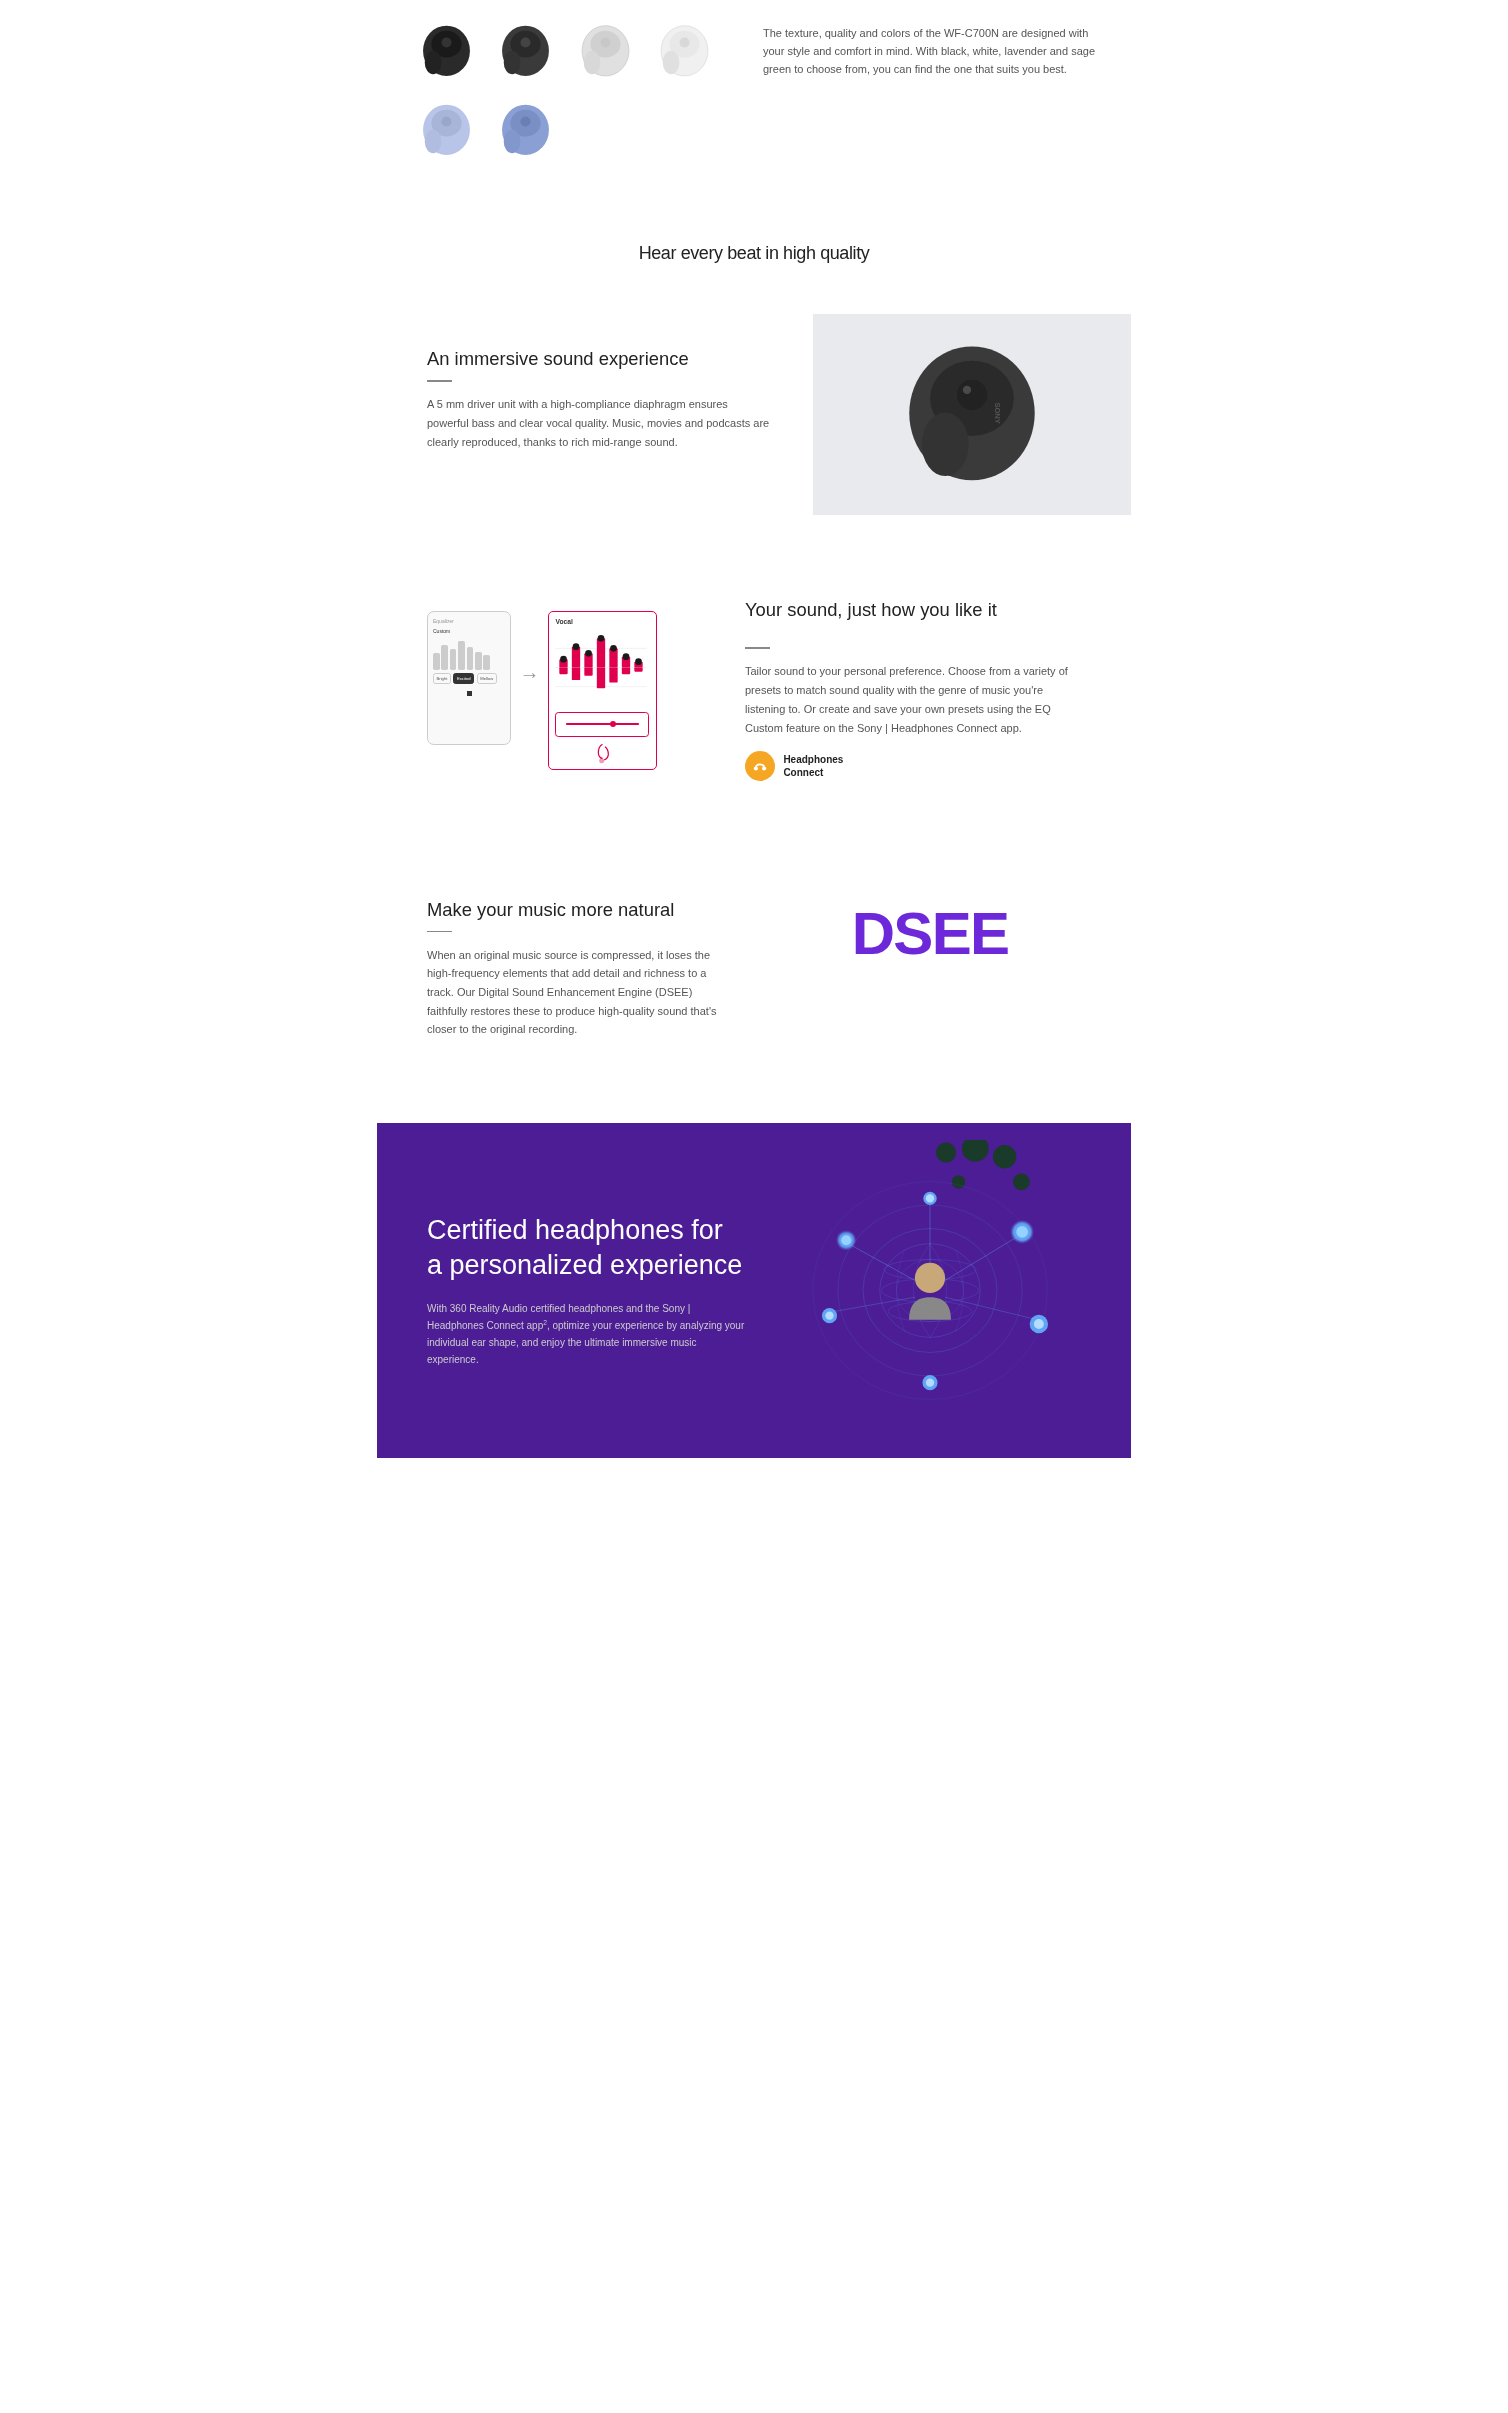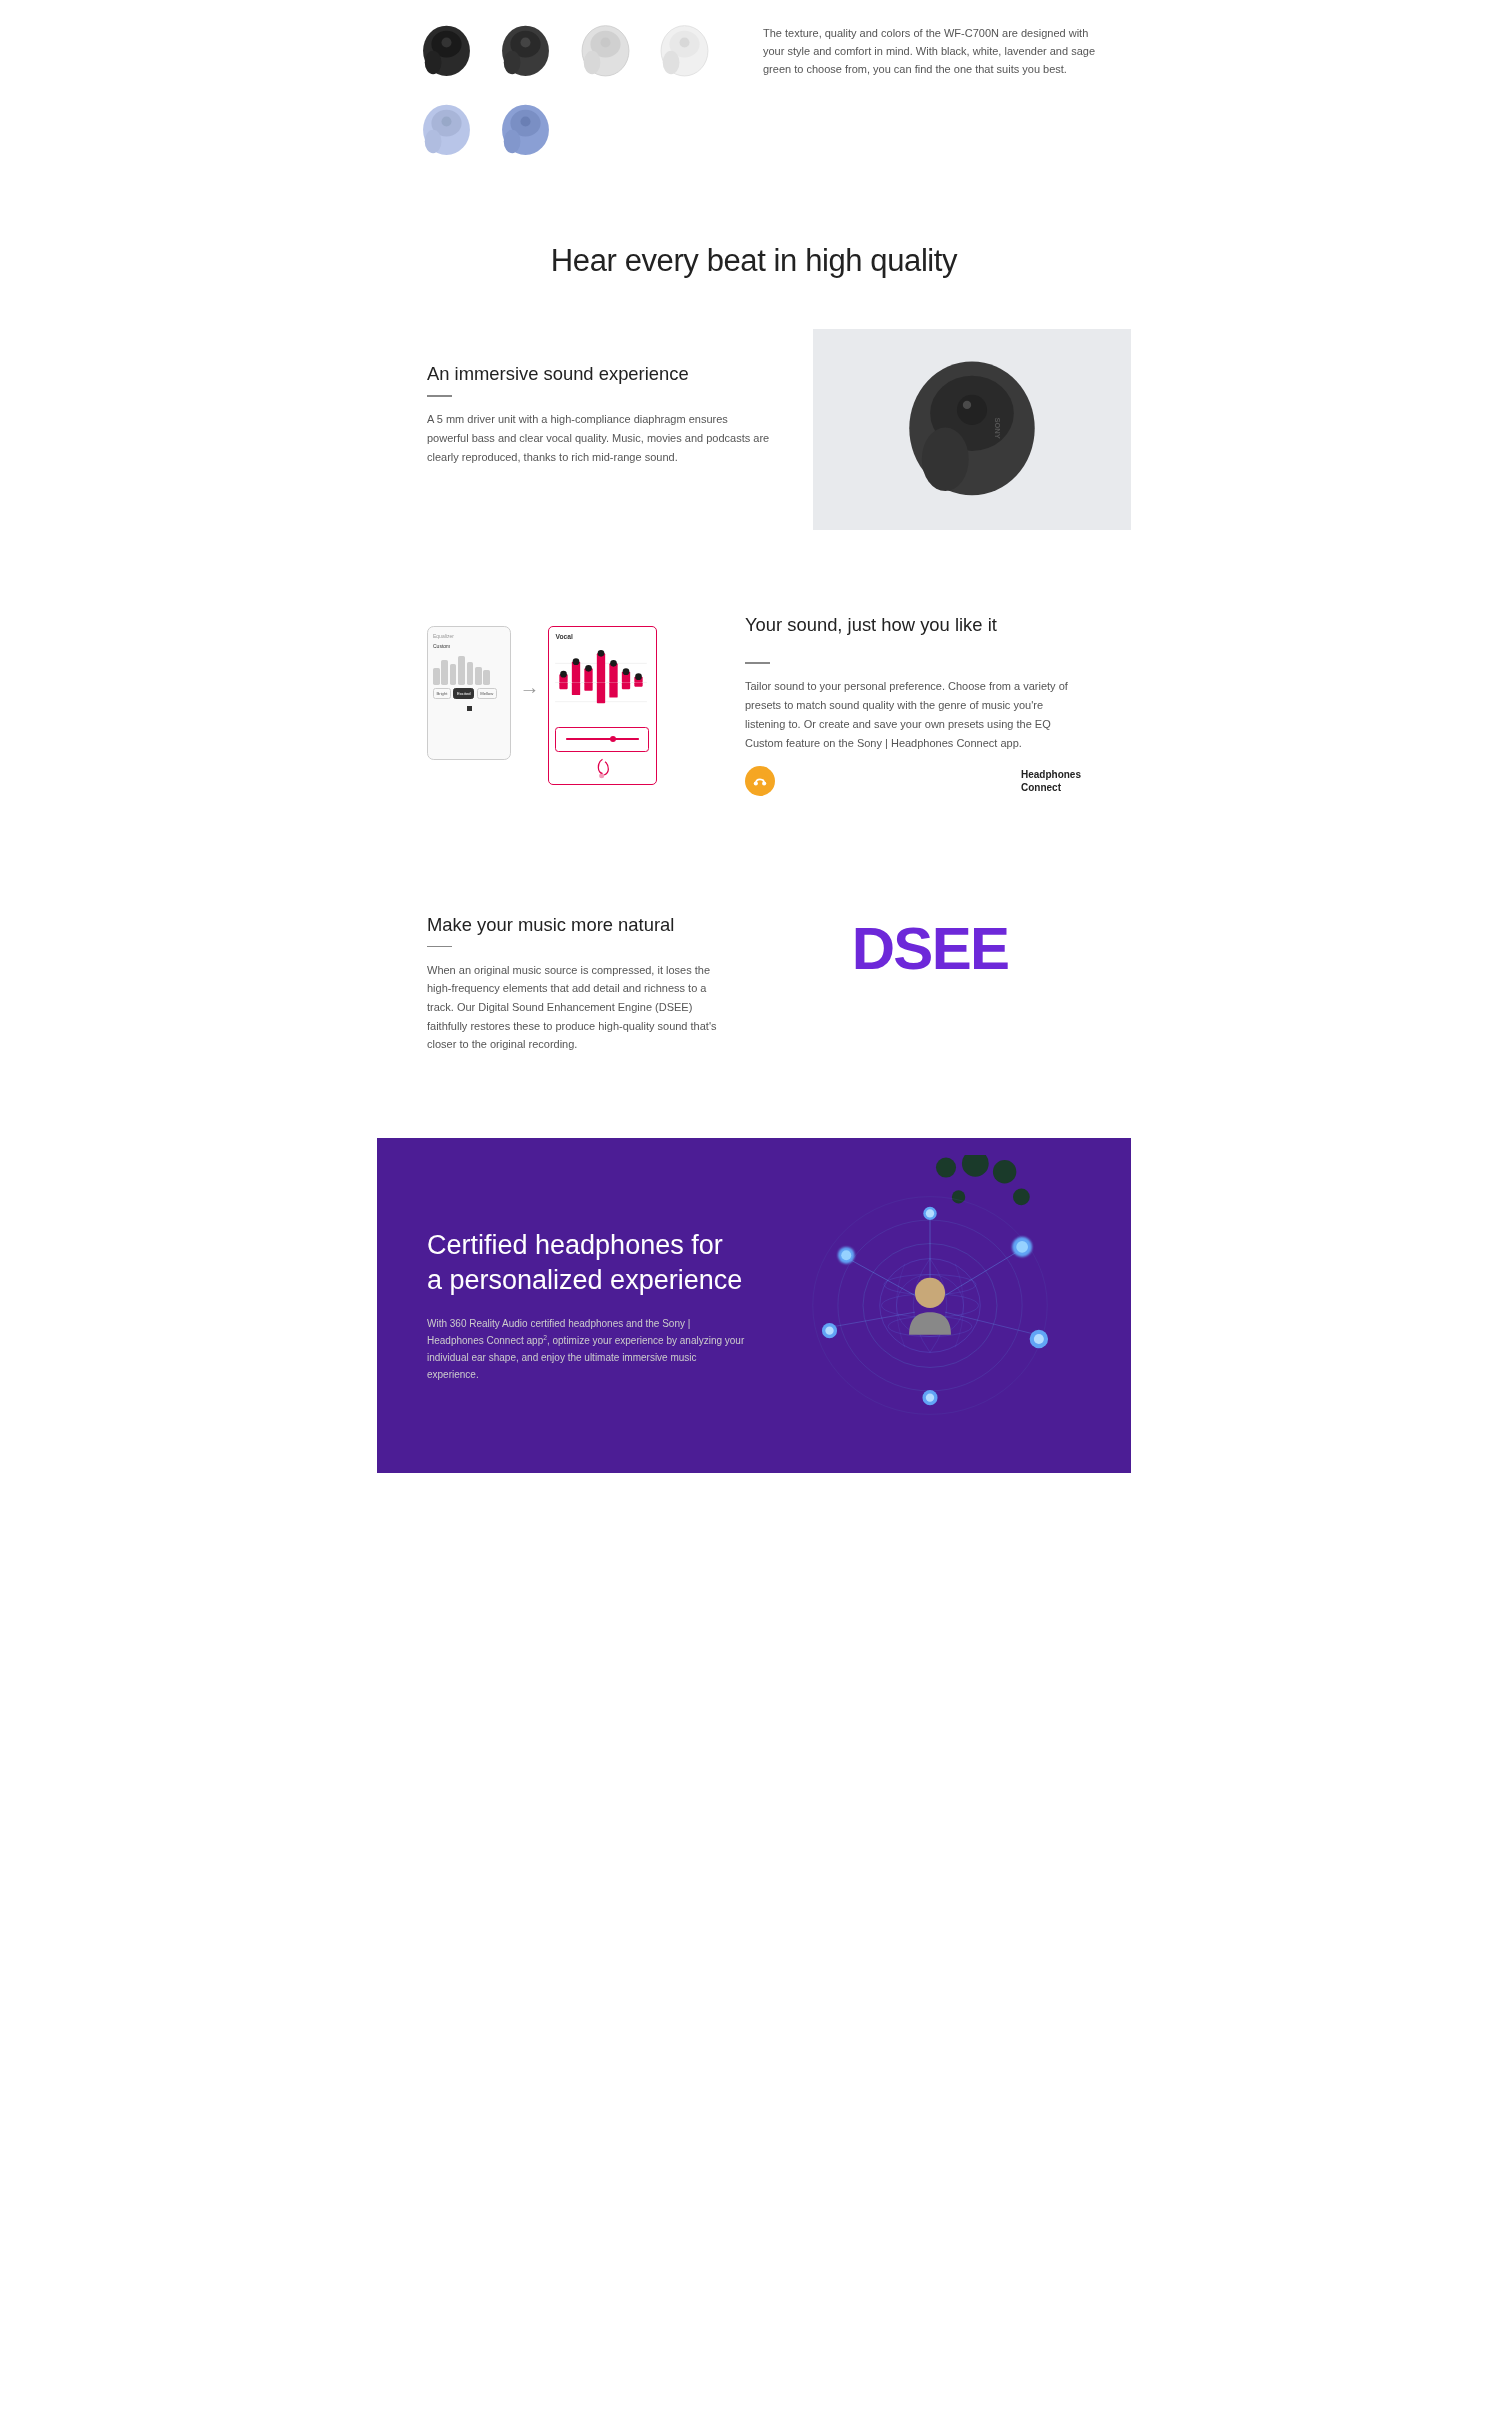--- a/index.html
+++ b/index.html
@@ -49,7 +49,7 @@
       padding: 42px 17px 50px;
     }
     .hear-beat-section h2 {
-      font-size: 31px;
+      font-size: 18px;
       font-weight: 400;
       color: #222;
       letter-spacing: -0.4px;

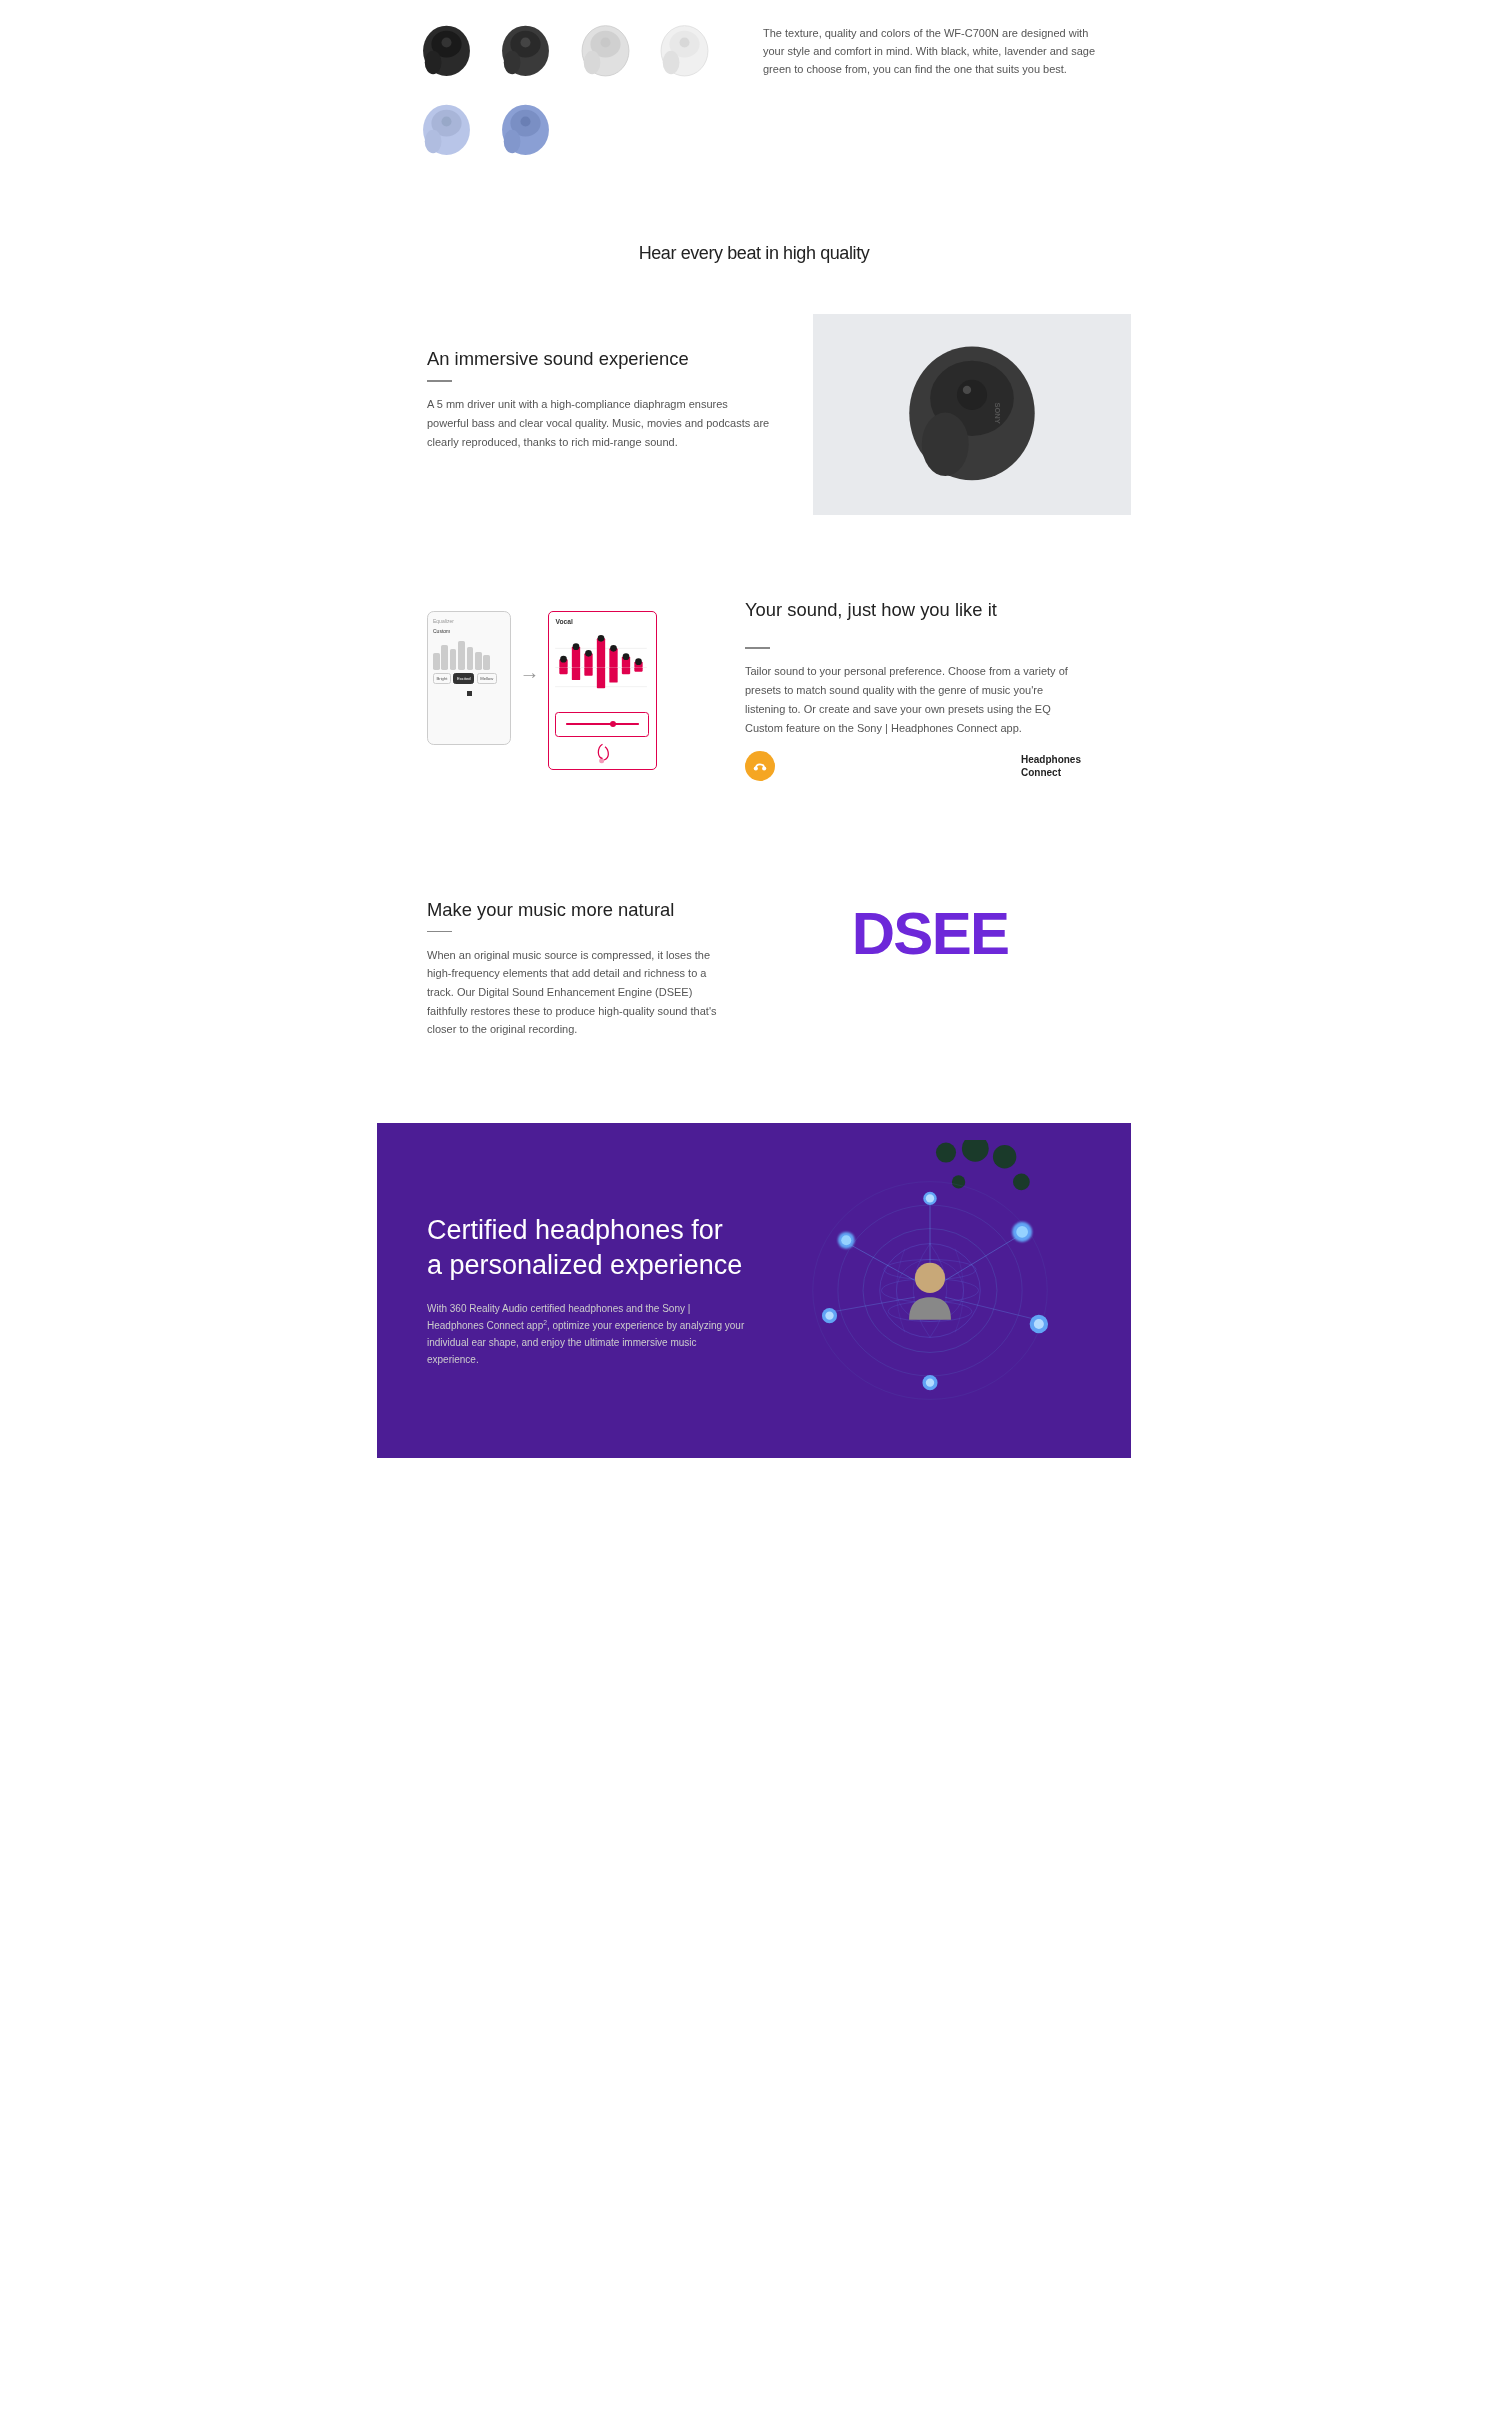--- a/index.html
+++ b/index.html
@@ -234,7 +234,6 @@
       display: flex;
       align-items: center;
       gap: 8.4px;
-      justify-content: space-between;
     }
     .hc-icon {
       width: 30px;

